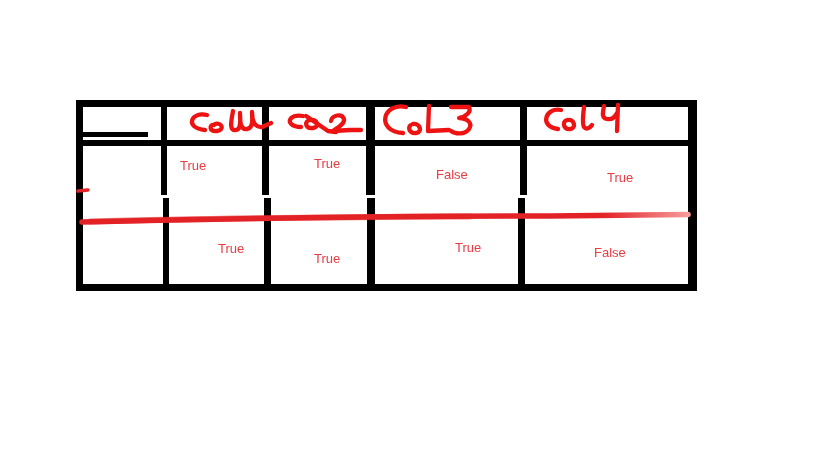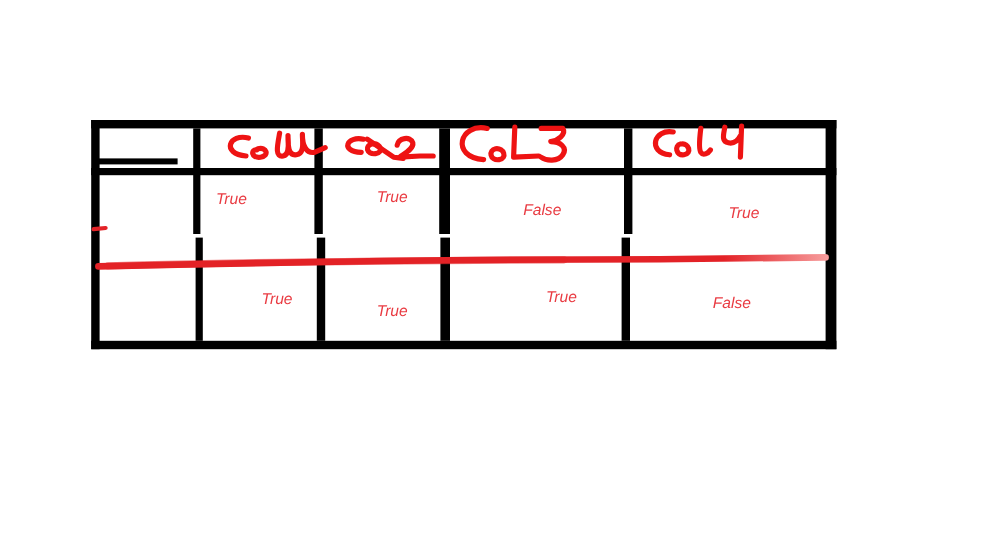--- a/index.html
+++ b/index.html
@@ -7,7 +7,6 @@
     position:relative;width:819px;height:460px;overflow:hidden;
     background:var(--canvas-bg,#fff);
     font-family:"Liberation Sans",sans-serif;
-    font-style:italic;
   }
   .bar{position:absolute;background:var(--table-border,#000);}
   .cell{

